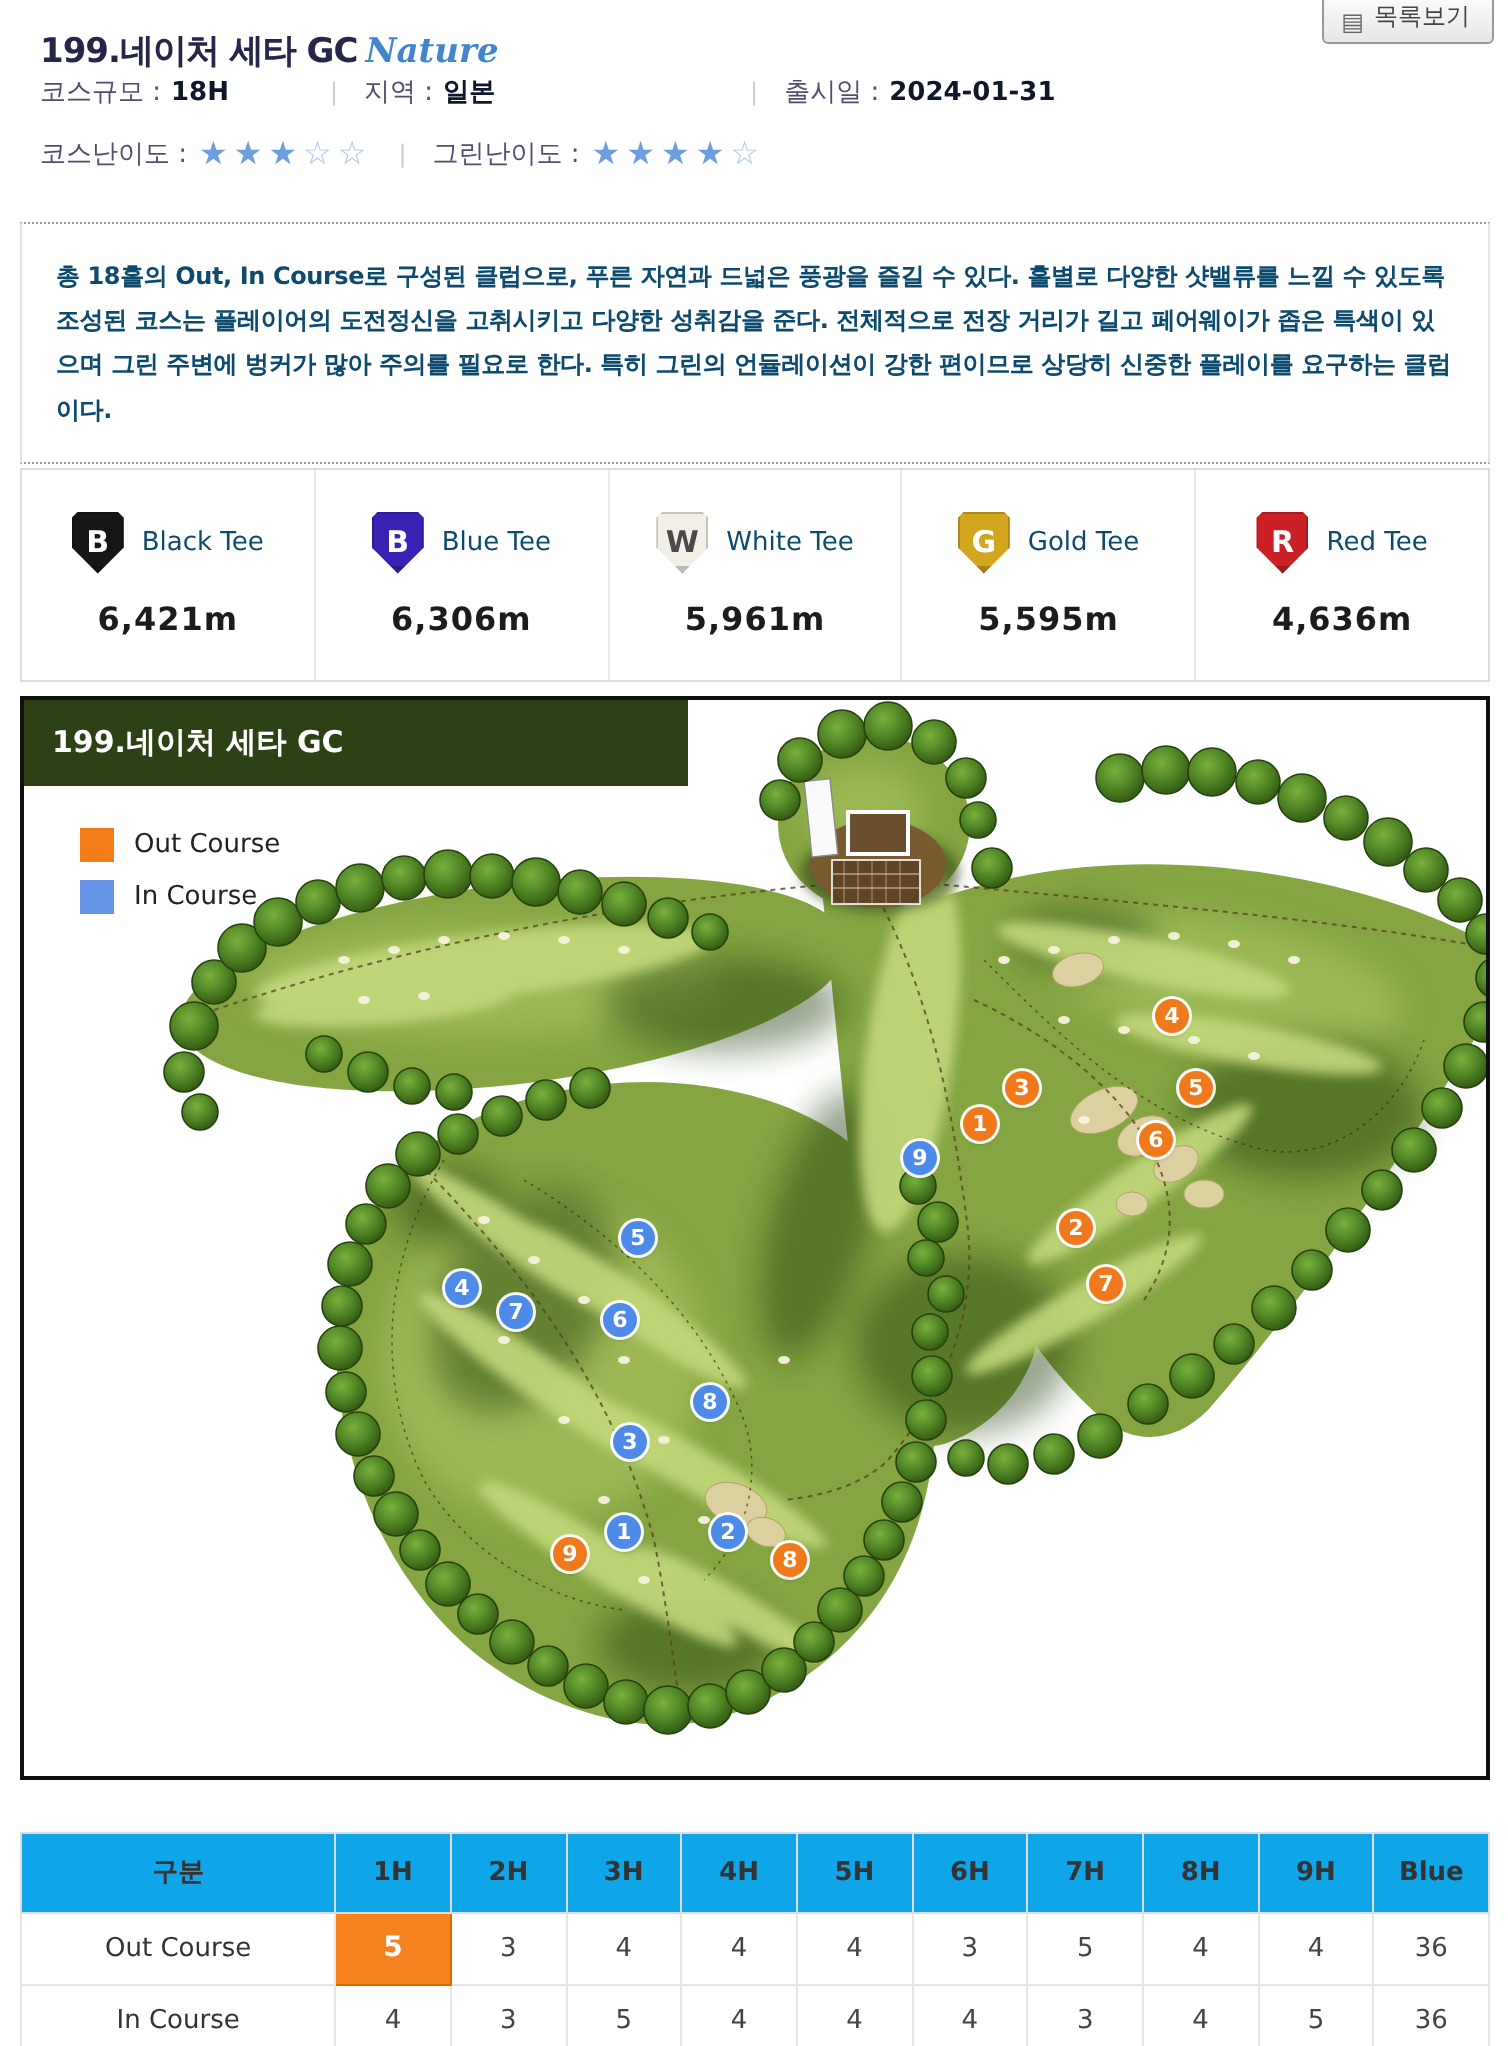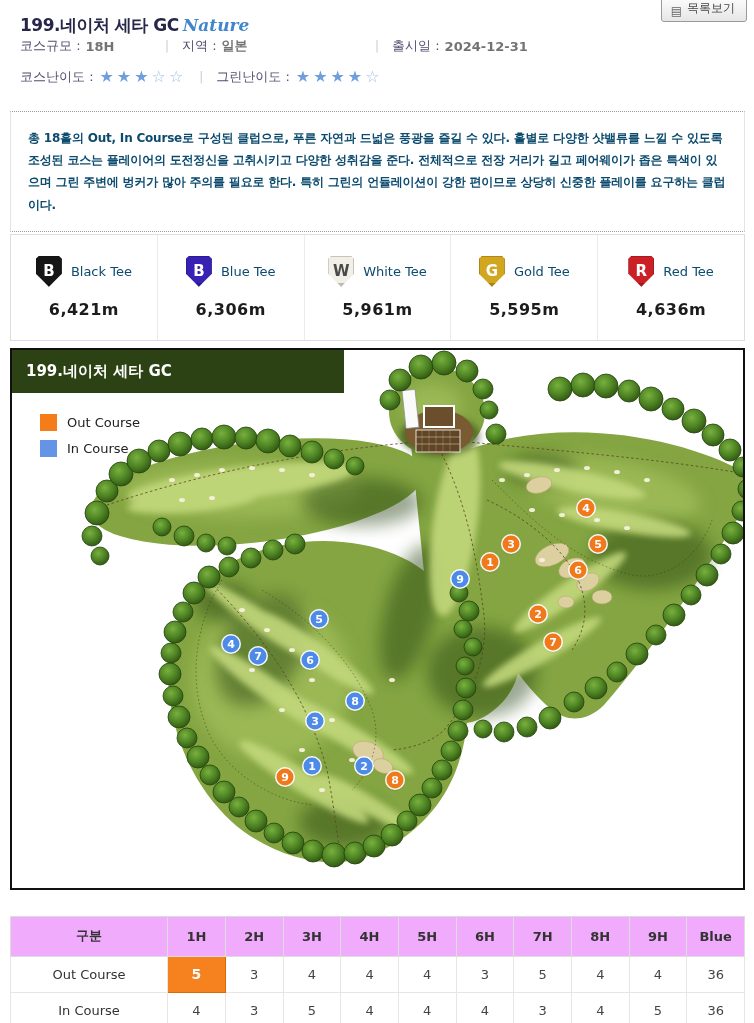--- a/index.html
+++ b/index.html
@@ -20,7 +20,7 @@
   .info-line.l1{margin-top:0;}
   .info-line.l2{margin-top:13px;}
   .info-line .lab{color:#4f4f70;}
-  .info-line .val{color:#737373;font-weight:bold;margin-left:5px;}
+  .info-line .val{color:#0f172a;font-weight:bold;margin-left:5px;}
   .info-sep{color:#ccc;margin:0 13px;font-size:12px;}
   .inf-item{display:flex;align-items:center;}
   .w1{width:132px;}

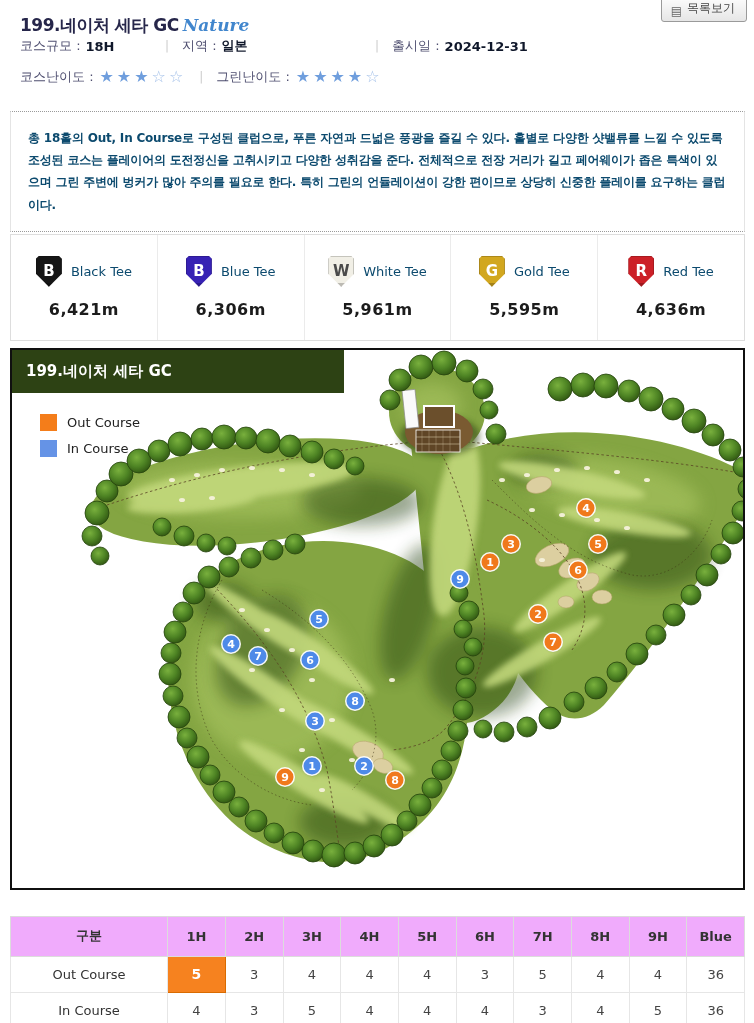--- a/index.html
+++ b/index.html
@@ -97,7 +97,7 @@
     <span class="info-sep">|</span>
     <span class="inf-item">
       <span class="lab">출시일 :</span>
-      <span class="val">2024-12-31</span>
+      <span class="val">2024-01-31</span>
     </span>
   </div>
 

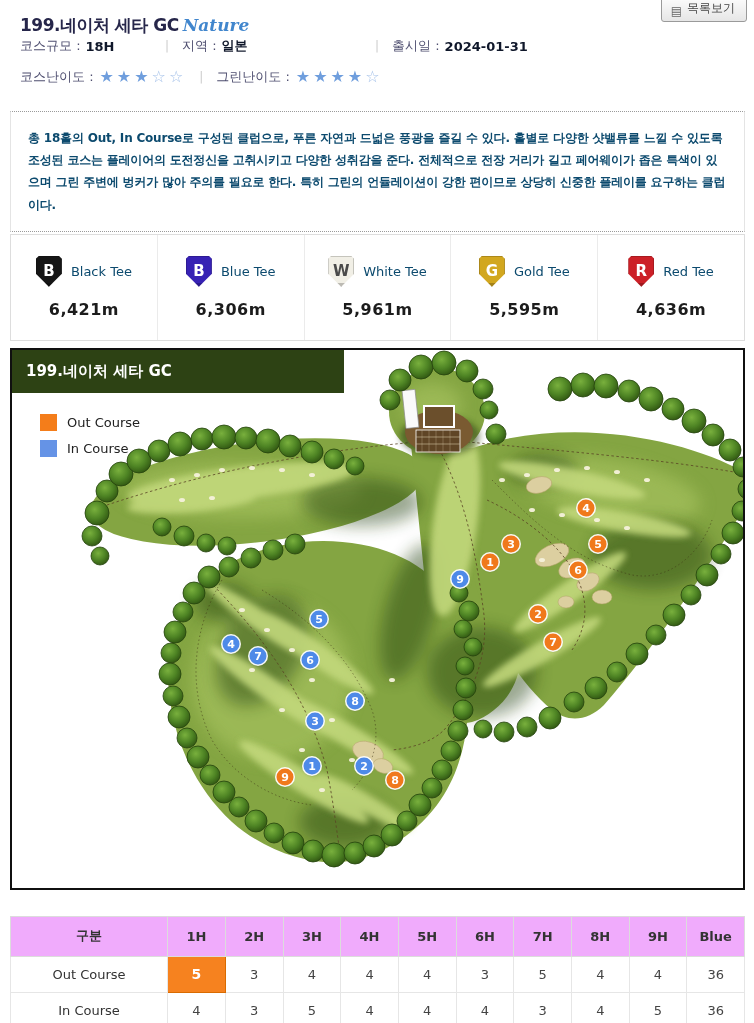--- a/index.html
+++ b/index.html
@@ -63,7 +63,7 @@
   
   .score{margin:26px 9px 0 10px;width:735px;border-collapse:collapse;font-size:13px;
     border:1px solid #c9c9c9;border-top:1px solid #a8a8a8;table-layout:fixed;}
-  .score th{background:#f0abfc;color:#333;font-weight:bold;height:37px;border:1px solid #dcdcdc;}
+  .score th{background:#0ea5e9;color:#333;font-weight:bold;height:37px;border:1px solid #dcdcdc;}
   .score td{height:33px;text-align:center;color:#444;border:1px solid #e6e6e6;background:#fff;}
   .score th.c0{width:21%;}
   .score td.rowlab{color:#333;}

